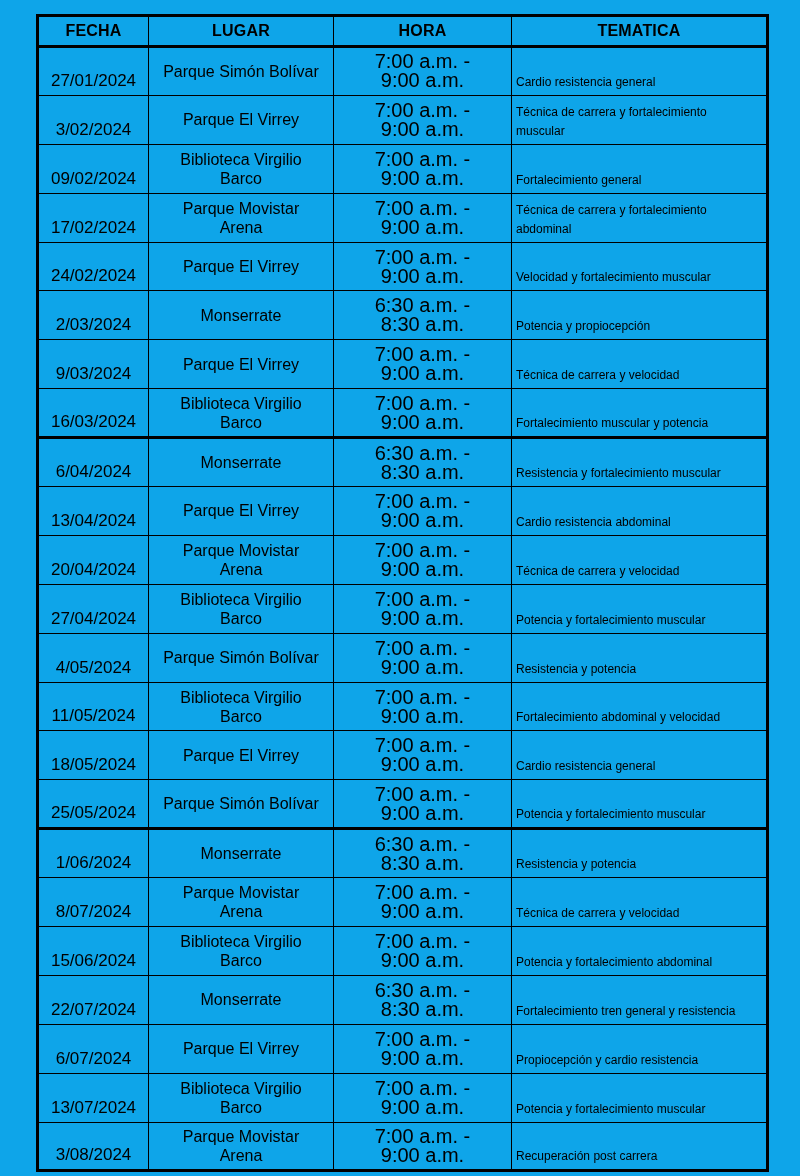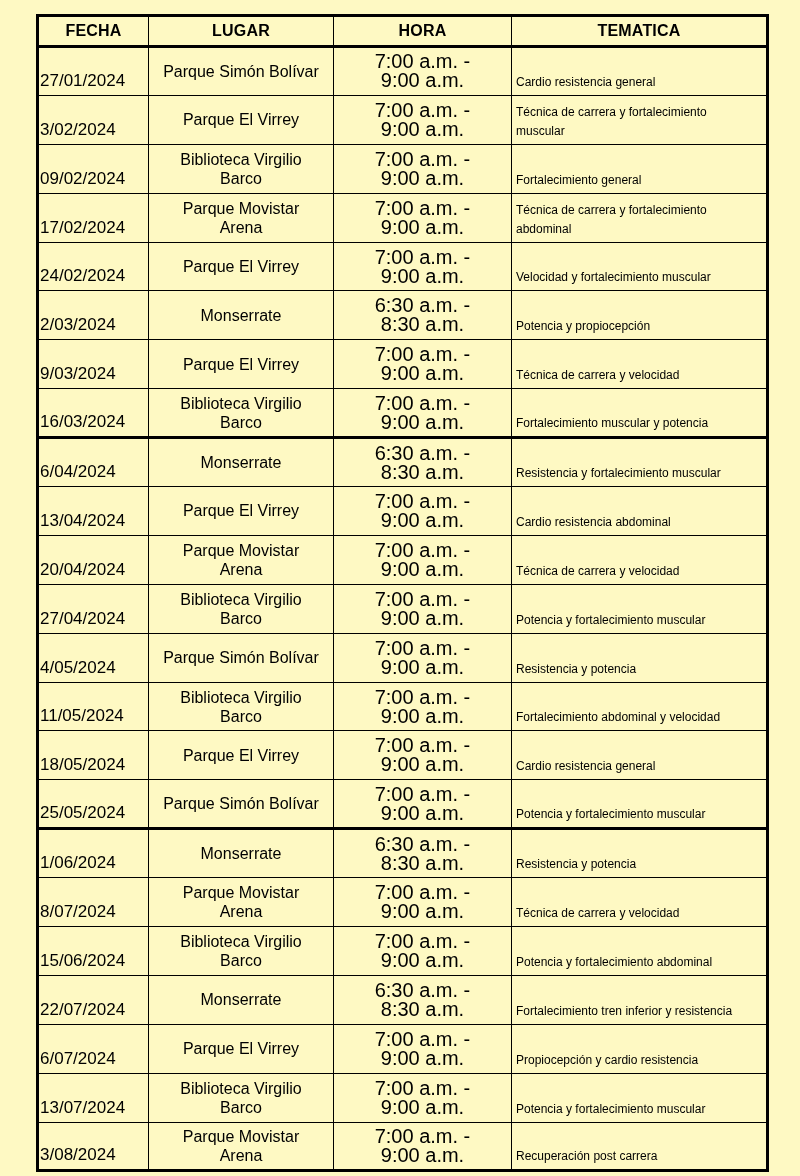--- a/index.html
+++ b/index.html
@@ -16,7 +16,7 @@
     position: relative;
     width: 800px;
     height: 1176px;
-    background: #fef9c3;
+    background: #0ea5e9;
     overflow: hidden;
   }
   table.sched {

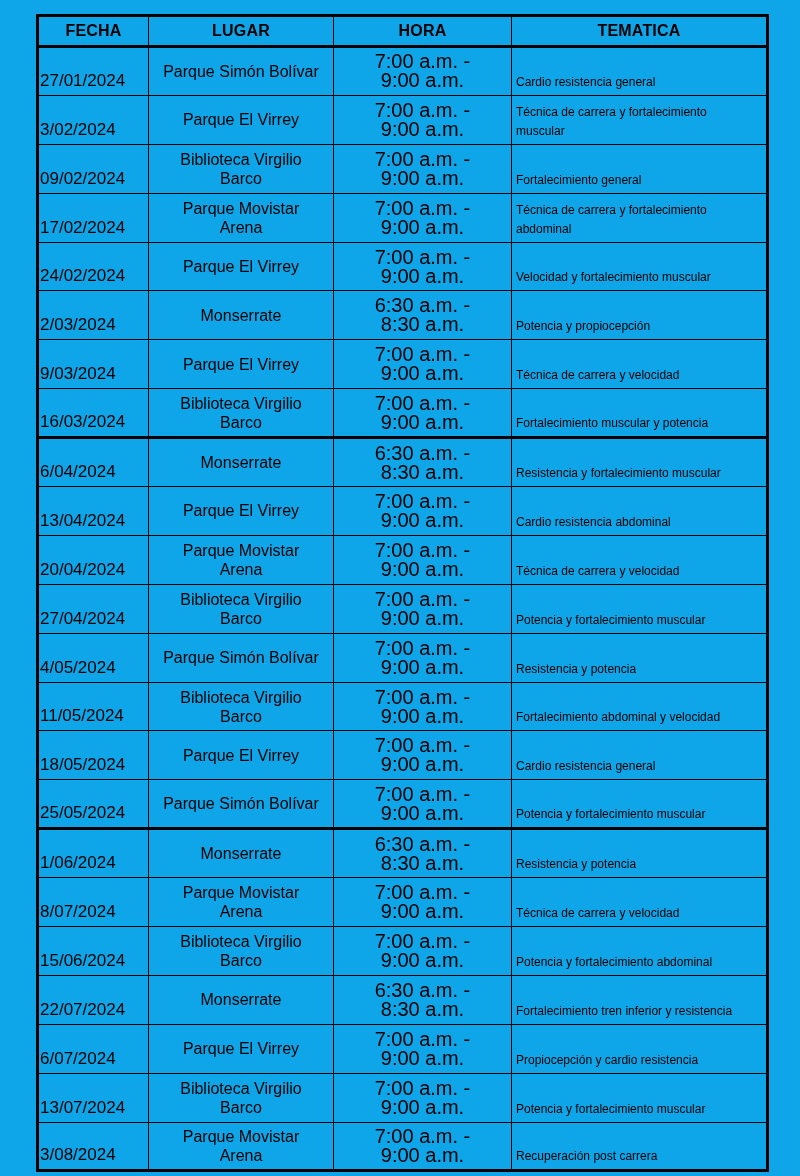--- a/index.html
+++ b/index.html
@@ -49,6 +49,7 @@
     border-bottom: 3px solid #000000;
   }
   td.fecha {
+    text-align: center;
     vertical-align: bottom;
     padding: 8px 1px 4px 1px;
     font-size: 17px;

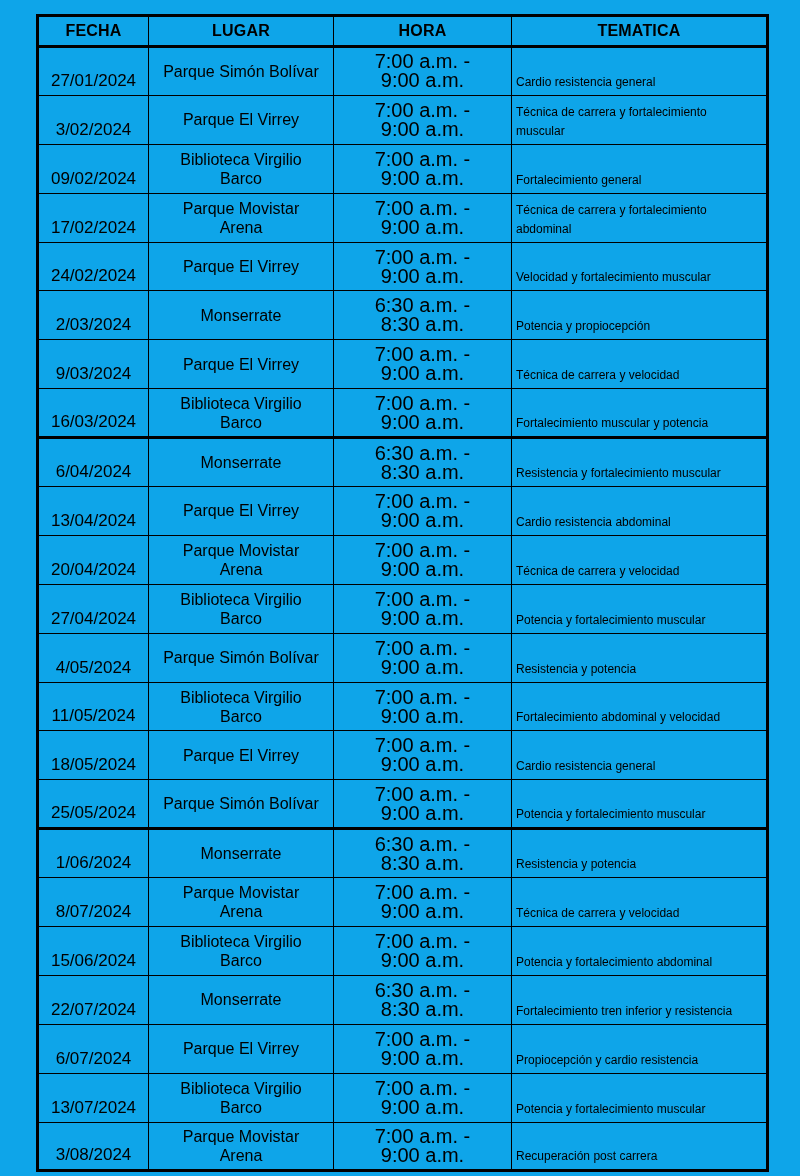--- a/index.html
+++ b/index.html
@@ -225,7 +225,7 @@
           <td class="fecha">22/07/2024</td>
           <td class="lugar"><span class="lugar-inner">Monserrate</span></td>
           <td class="hora"><span class="hora-inner">6:30 a.m. - 8:30 a.m.</span></td>
-          <td class="tematica">Fortalecimiento tren inferior y resistencia</td>
+          <td class="tematica">Fortalecimiento tren general y resistencia</td>
         </tr>
         <tr>
           <td class="fecha">6/07/2024</td>

